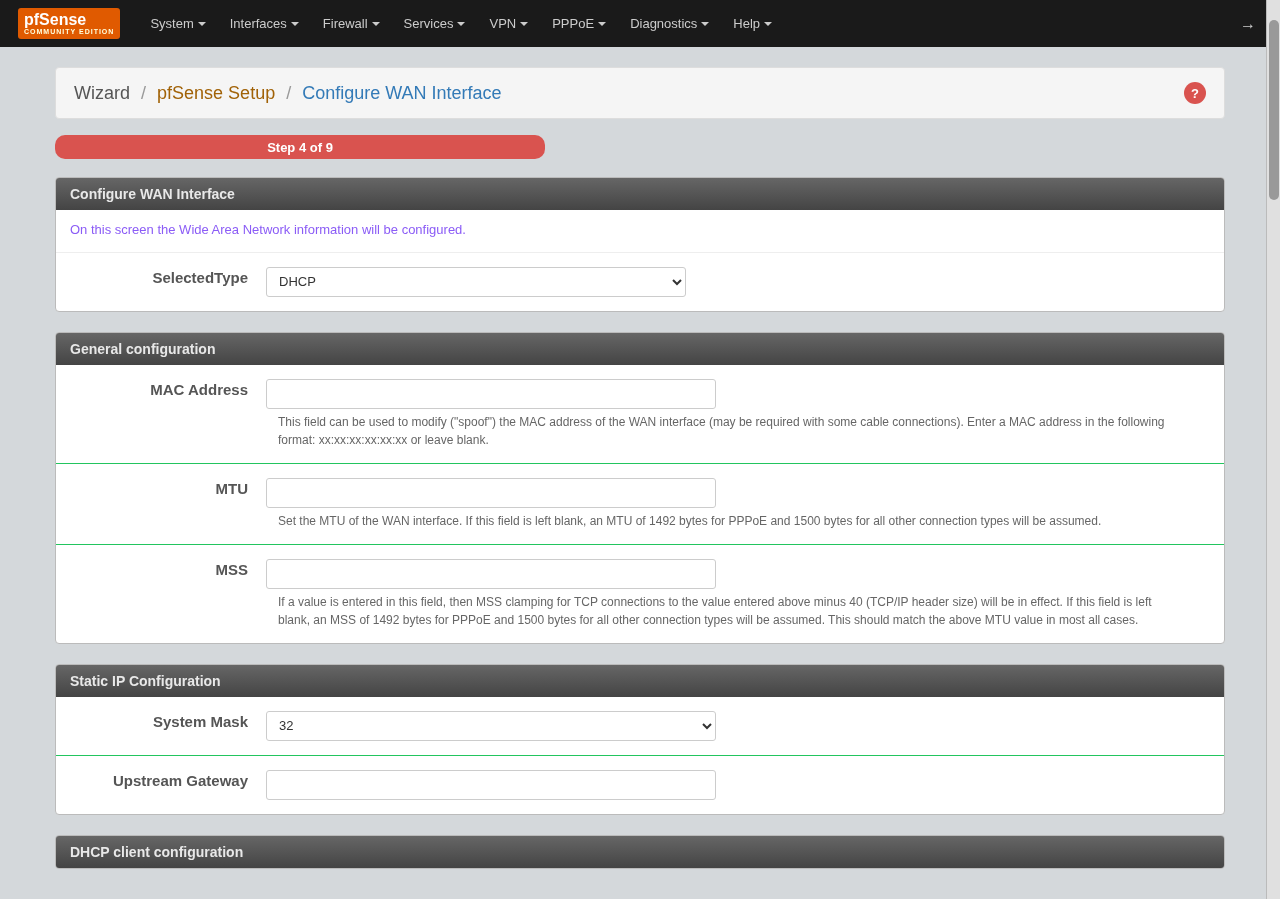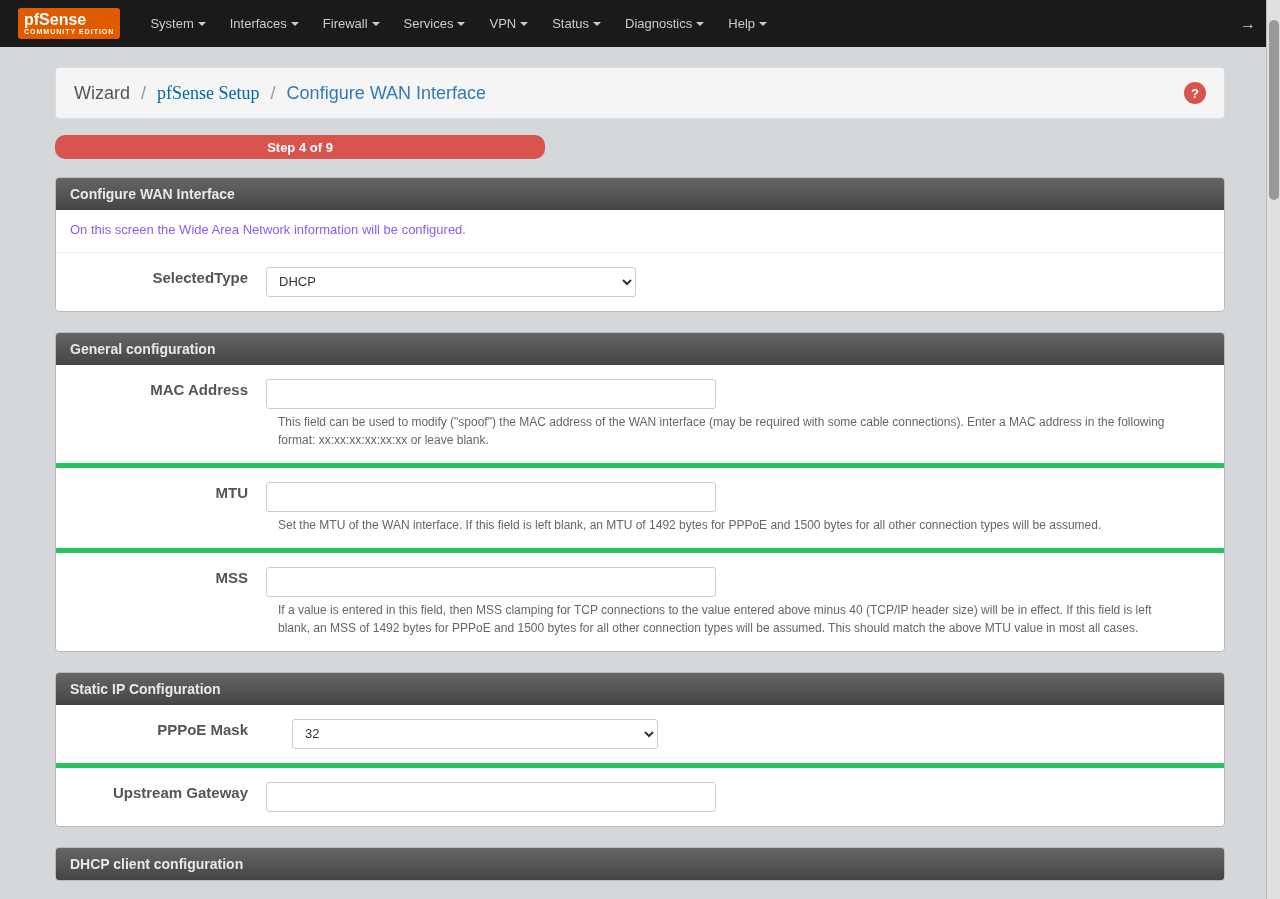--- a/index.html
+++ b/index.html
@@ -265,7 +265,7 @@
       <span class="caret"></span>
     </button>
     <button class="nav-item">
-      <span>Status</span>
+      <span>PPPoE</span>
       <span class="caret"></span>
     </button>
     <button class="nav-item">

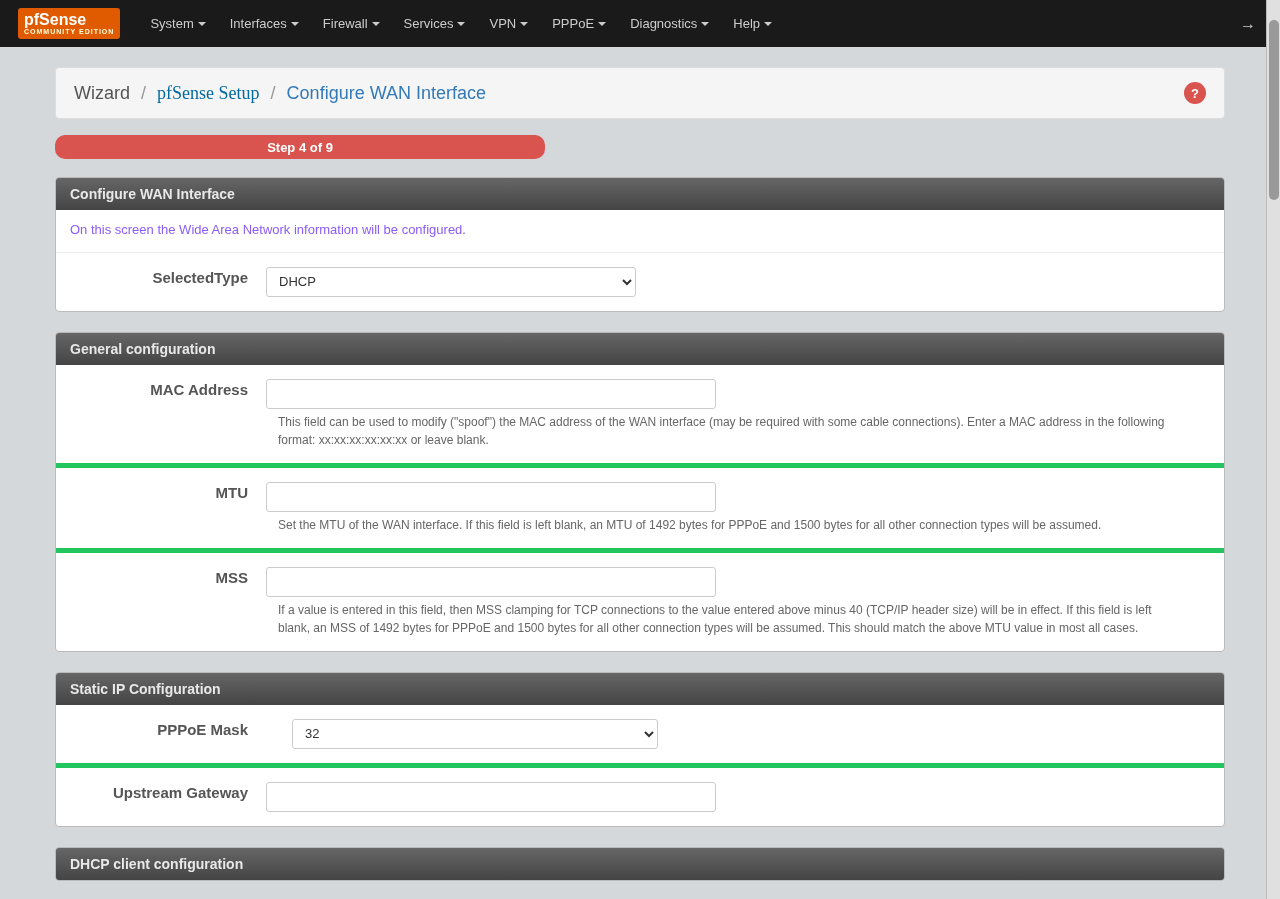--- a/index.html
+++ b/index.html
@@ -90,9 +90,8 @@
       color: #555;
     }
     .breadcrumb-text .bc-link {
-      color: #0369a1;
+      color: #a16207;
       text-decoration: none;
-      font-family: Liberation Serif, serif;
     }
     .breadcrumb-text .bc-current {
       color: #337ab7;

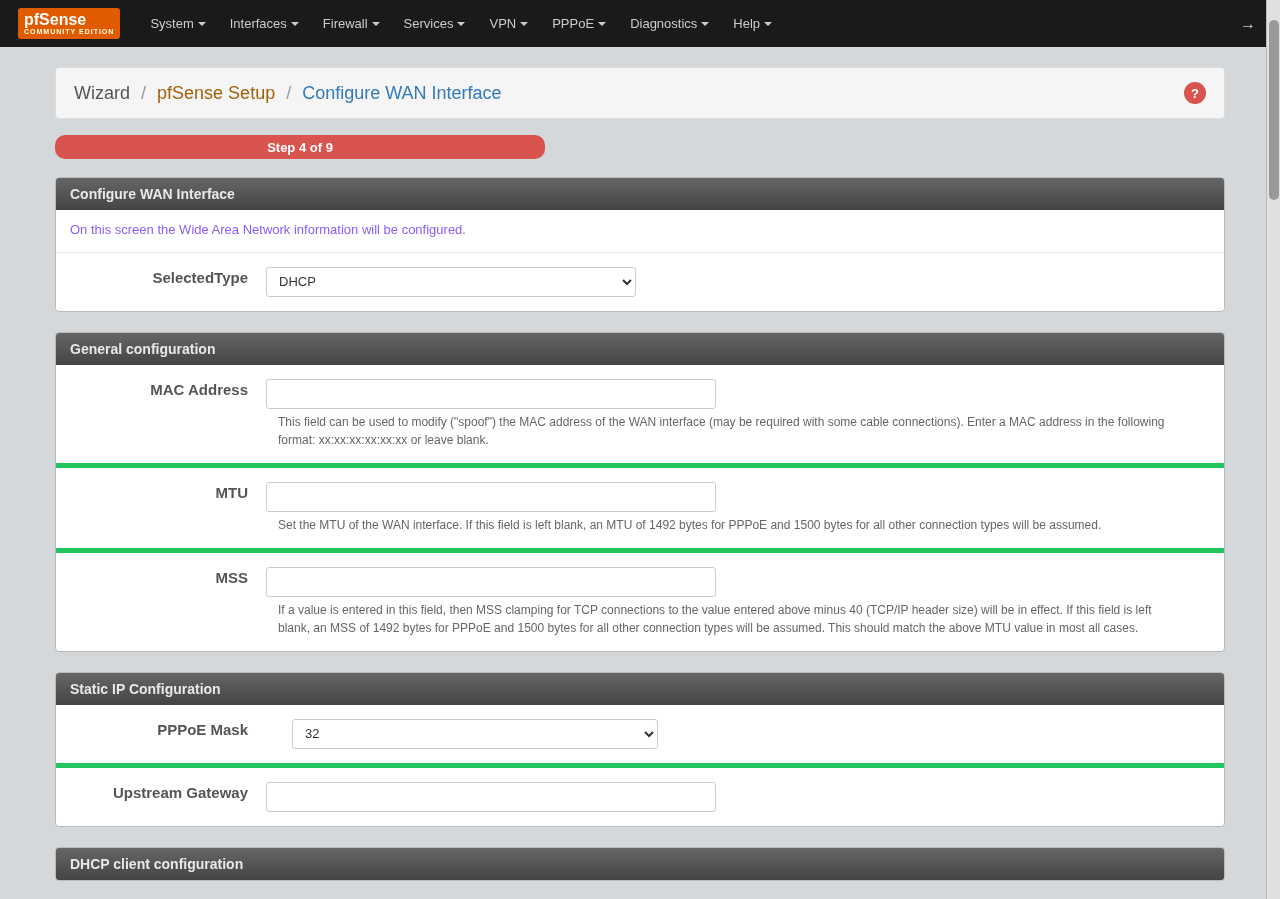--- a/index.html
+++ b/index.html
@@ -192,7 +192,7 @@
       height: 30px;
       cursor: pointer;
     }
-    .select-type { width: 370px; max-width: 100%; }
+    .select-type { width: 420px; max-width: 100%; }
     .select-subnet { width: 366px; max-width: 100%; margin-left: 26px; }
 
     .help-text {

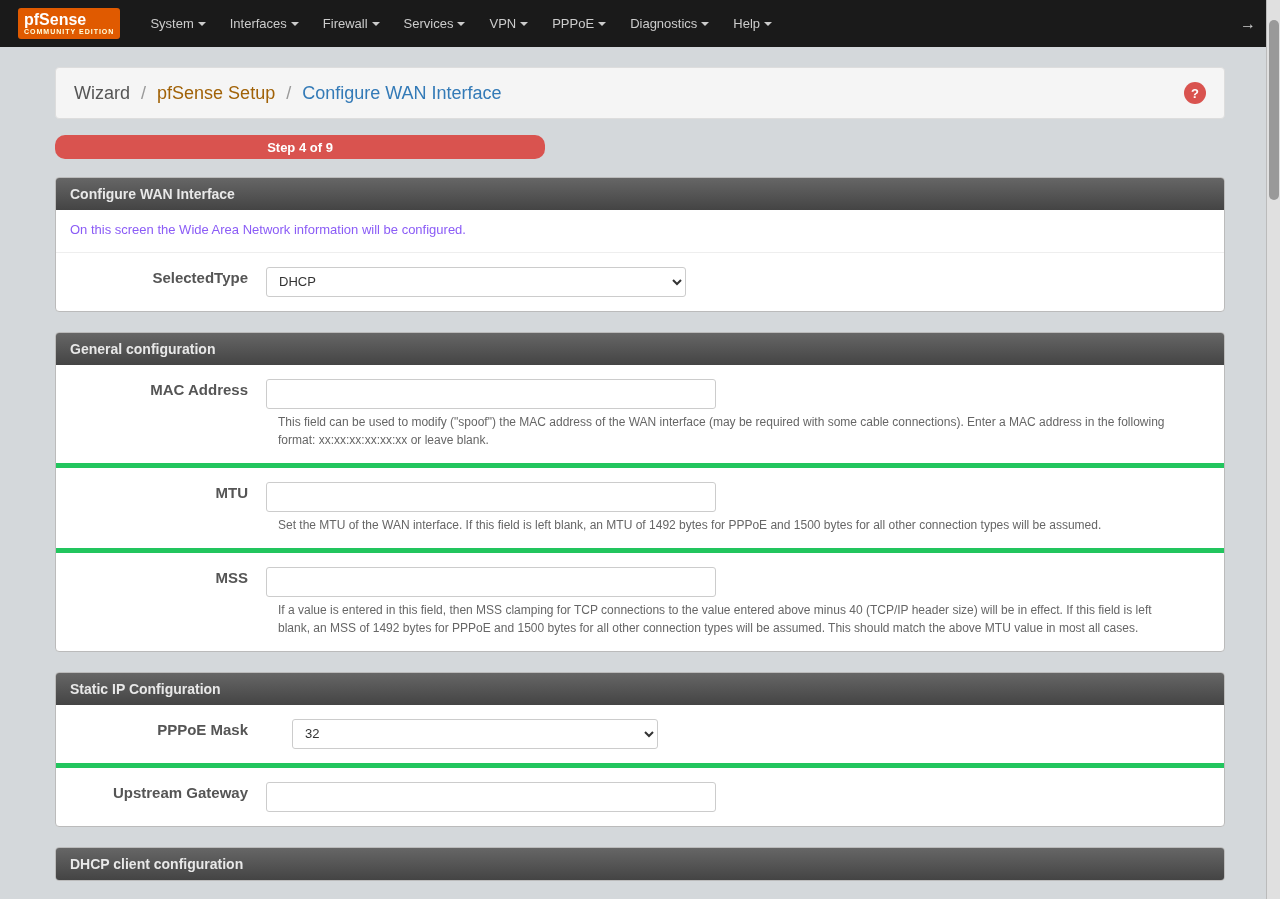--- a/index.html
+++ b/index.html
@@ -145,7 +145,7 @@
       display: flex;
       align-items: flex-start;
       padding: 10px 0;
-      border-bottom: 5px solid #22c55e;
+      border-bottom: 1px solid #22c55e;
     }
     .panel-row:last-child { border-bottom: none; }
     .panel-label {

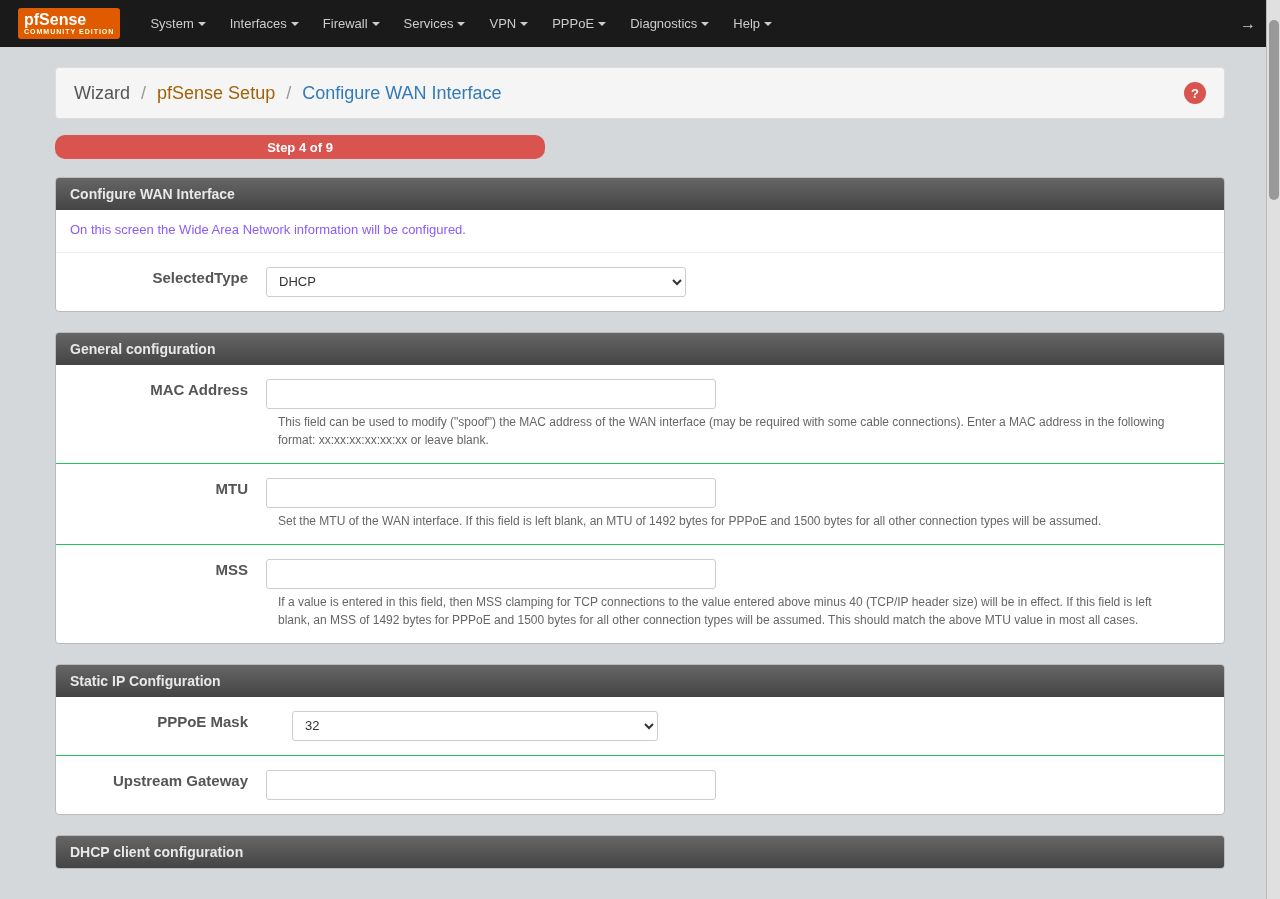--- a/index.html
+++ b/index.html
@@ -352,7 +352,7 @@
 
 
     <div class="panel-row">
-      <div class="panel-label">PPPoE Mask</div>
+      <div class="panel-label">System Mask</div>
       <div class="panel-content">
         <select class="select-subnet">
           <option>32</option>

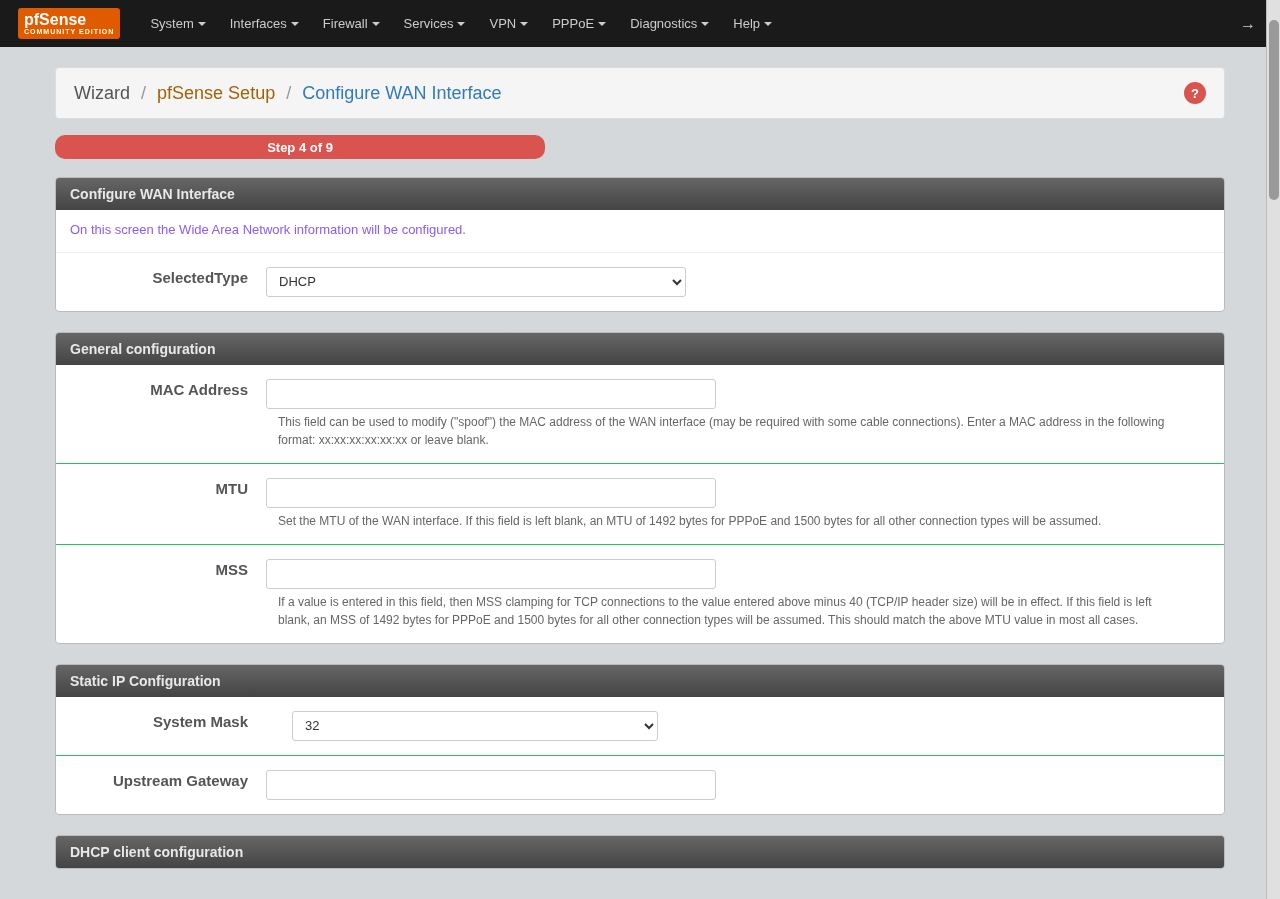--- a/index.html
+++ b/index.html
@@ -193,7 +193,7 @@
       cursor: pointer;
     }
     .select-type { width: 420px; max-width: 100%; }
-    .select-subnet { width: 366px; max-width: 100%; margin-left: 26px; }
+    .select-subnet { width: 450px; max-width: 100%; }
 
     .help-text {
       font-size: 12px;

